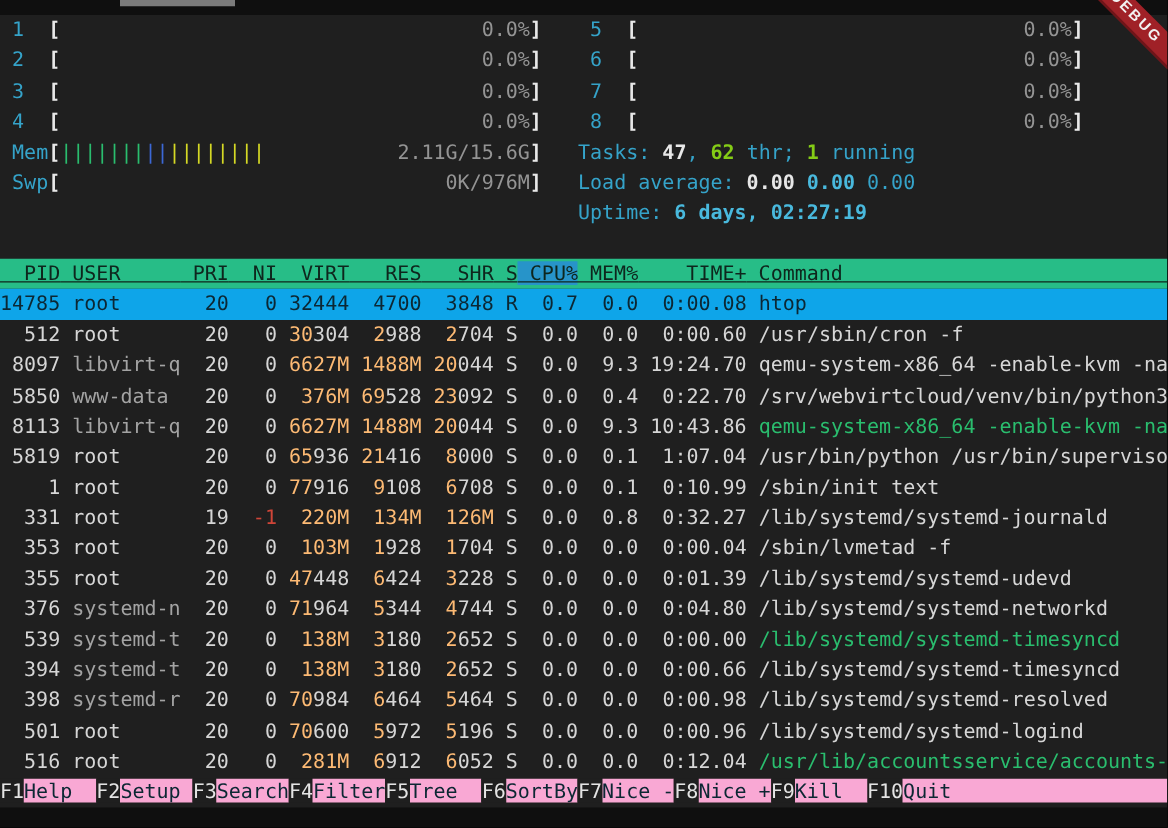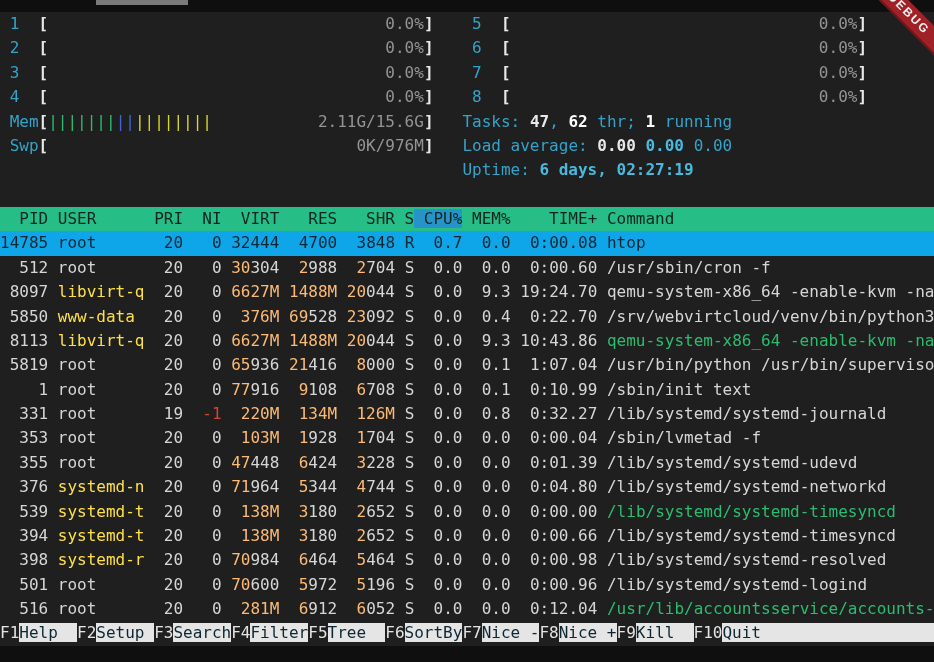--- a/index.html
+++ b/index.html
@@ -32,7 +32,7 @@
   .t-gray  {color:#949494;}
   .t-dim   {color:#fde047;text-align:right;}
   .t-green {color:#2abd6e;}
-  .t-greenb{color:#ffffff; font-weight:bold;}
+  .t-greenb{color:#84cc16; font-weight:bold;}
   .t-yellow{color:#d5d825;}
   .t-blue  {color:#3c68d6;}
   .t-red   {color:#cf4538;}

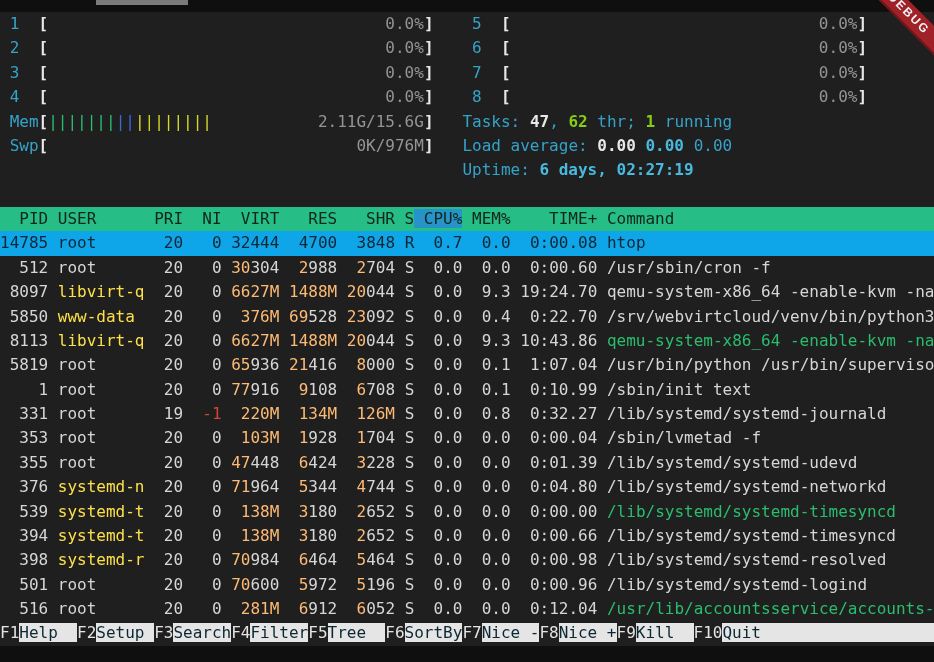--- a/index.html
+++ b/index.html
@@ -39,7 +39,7 @@
   .t-num   {color:#fdba74;}
   
   .hdr{background:#27bd87; color:#0e261d;}
-  .hdr span{color:#0e261d;}
+  .hdr span{color:#0e261d;text-decoration:underline;}
   .hdr .sortcol{background:#2794c9;margin-top:41px;}
   
   .row-selected{background:#0ea5e9;}

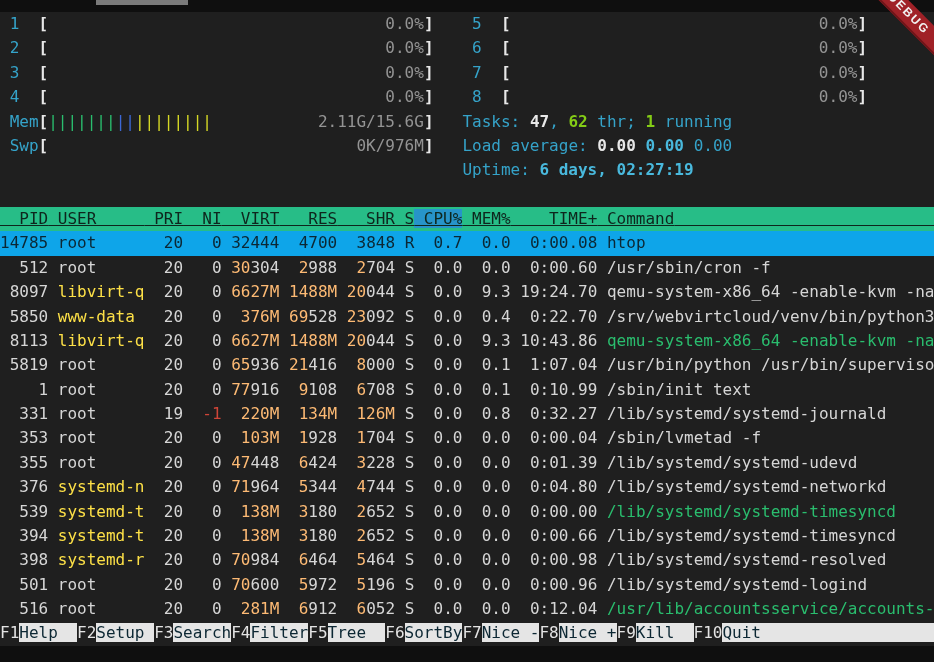--- a/index.html
+++ b/index.html
@@ -30,7 +30,7 @@
   .t-white {color:#d6d6d6;}
   .t-whiteb{color:#e8e8e8; font-weight:bold;}
   .t-gray  {color:#949494;}
-  .t-dim   {color:#fde047;text-align:right;}
+  .t-dim   {color:#a3a3a3;text-align:right;}
   .t-green {color:#2abd6e;}
   .t-greenb{color:#84cc16; font-weight:bold;}
   .t-yellow{color:#d5d825;}

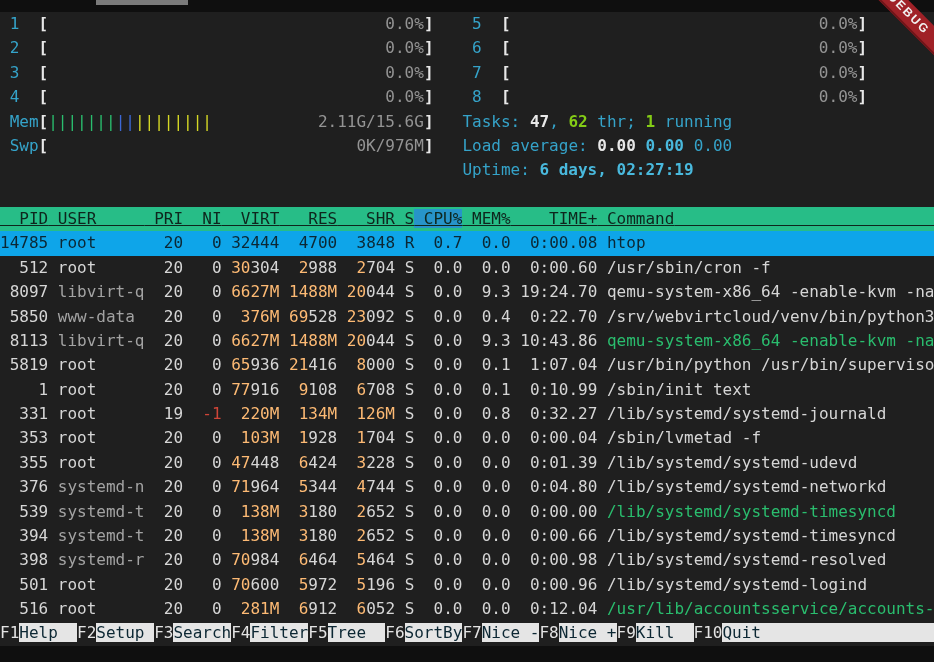--- a/index.html
+++ b/index.html
@@ -46,7 +46,7 @@
   .row-selected span{color:#0c2733 !important; font-weight:normal !important;}
   
   .fk-key{color:#e4e4e4; background:#1f1f1f;text-align:center;}
-  .fk-label{background:#e5e5e5; color:#0c2733;}
+  .fk-label{background:#f9a8d4; color:#0c2733;}
 </style>
 </head>
 <body>

